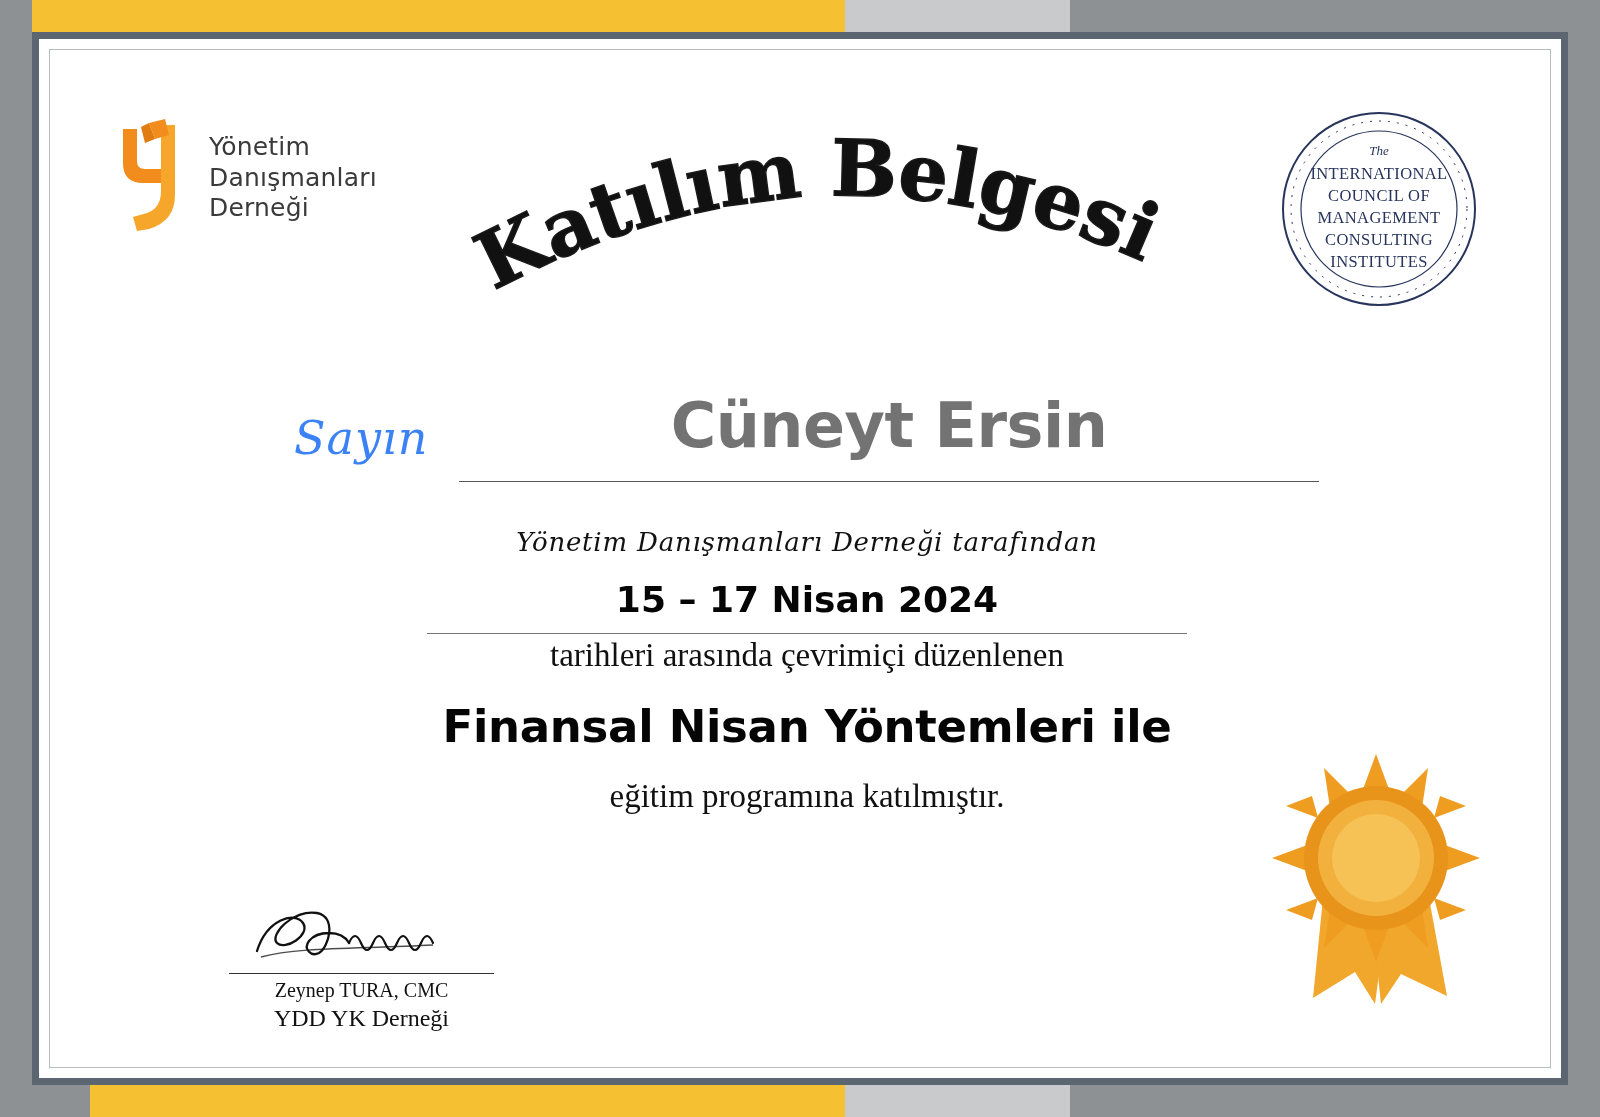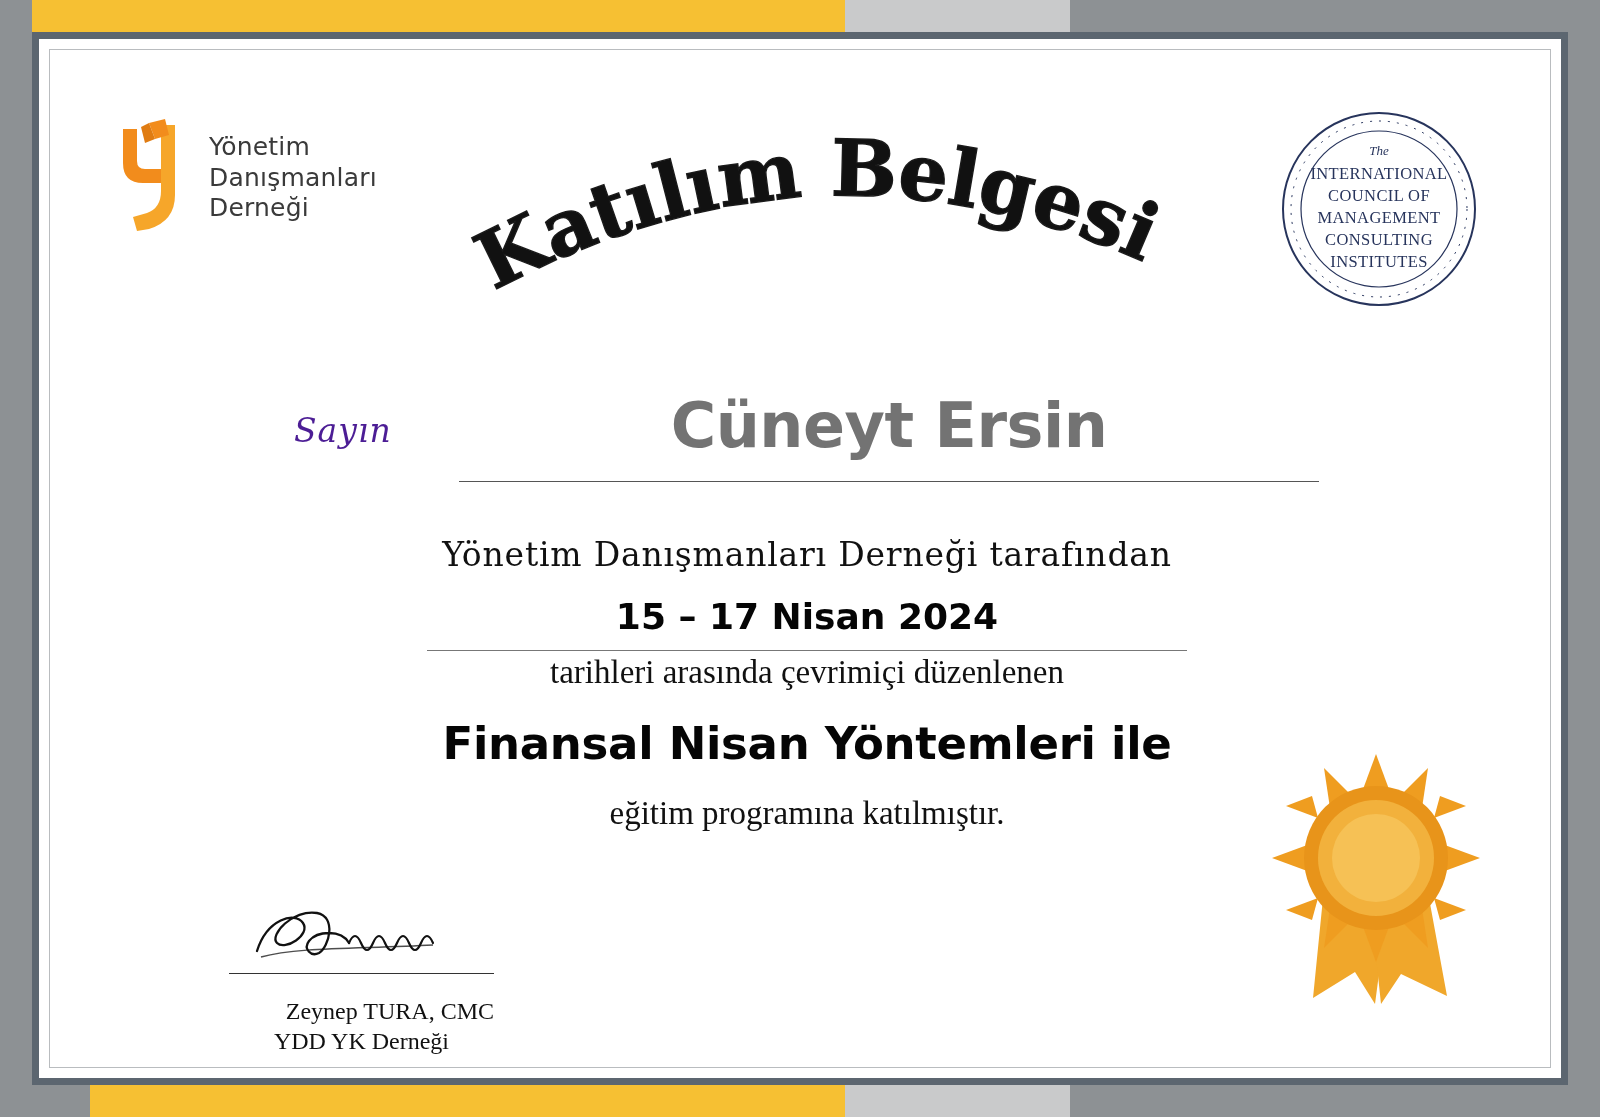--- a/index.html
+++ b/index.html
@@ -125,8 +125,8 @@
     top: 22px;
     font-family: "DejaVu Serif", serif;
     font-style: italic;
-    font-size: 33px;
-    color: #4c1d95;
+    font-size: 46px;
+    color: #3b82f6;
     letter-spacing: 1px;
   }
   .name {

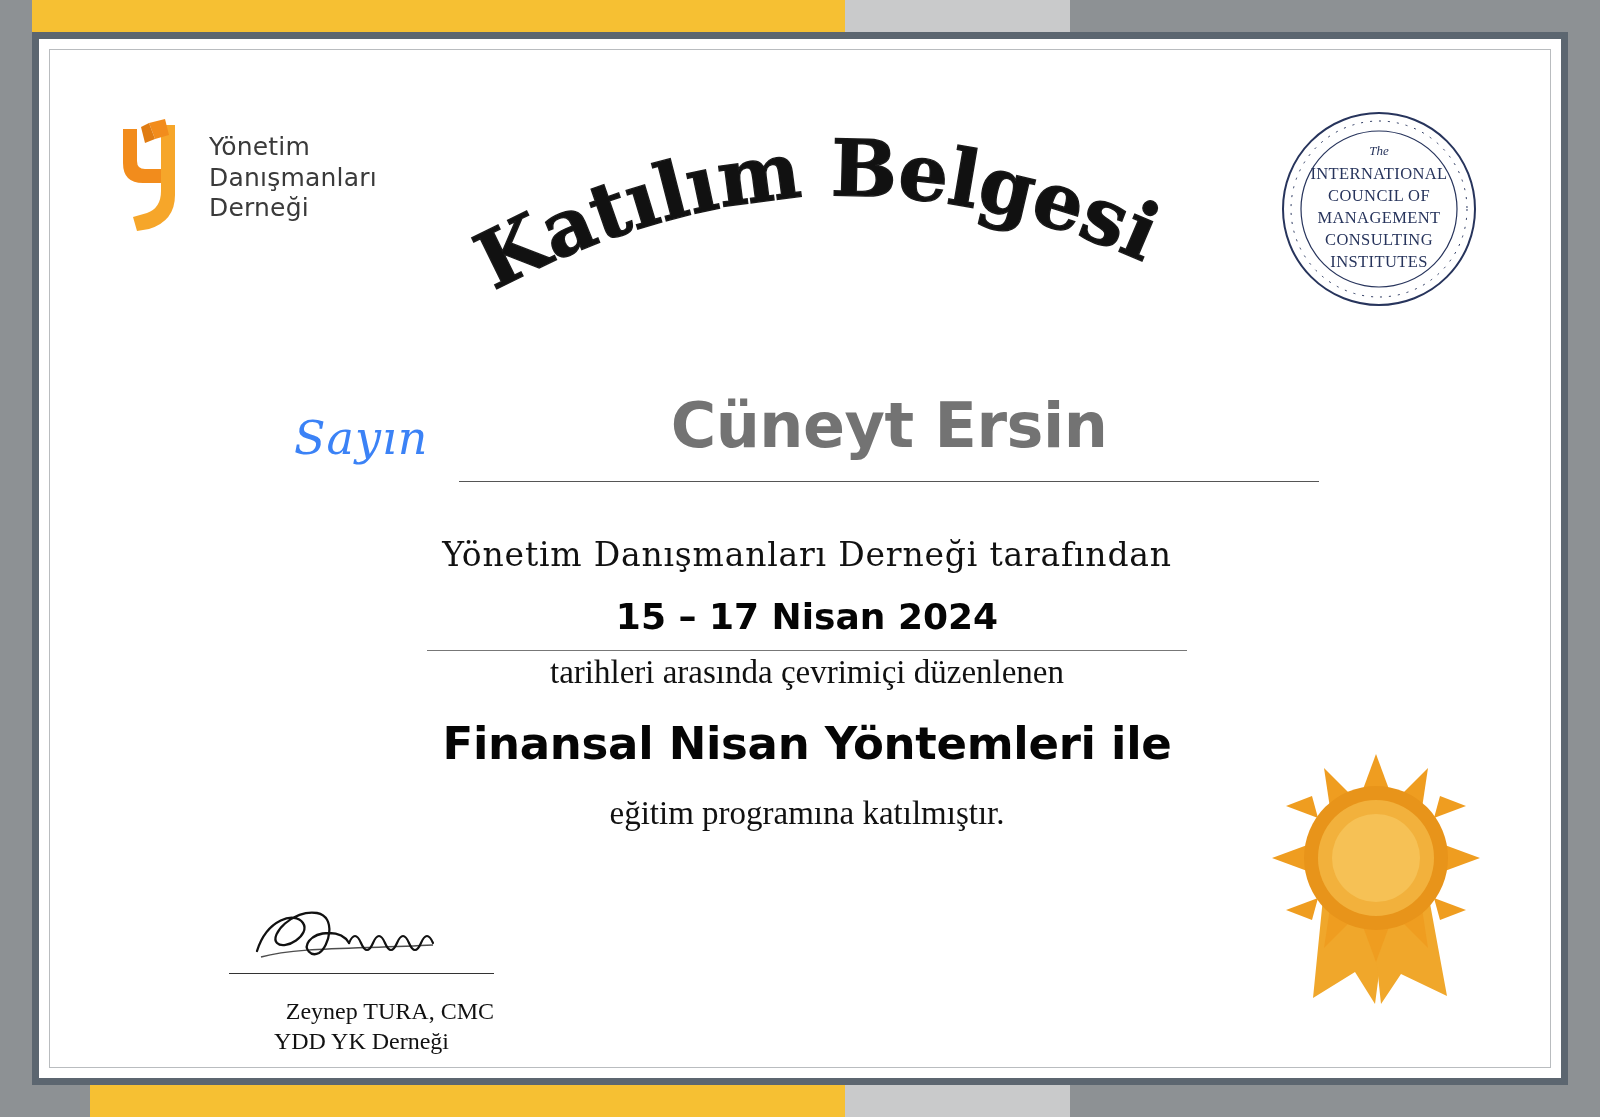--- a/index.html
+++ b/index.html
@@ -149,9 +149,10 @@
     border-bottom: 1.5px solid #555;
   }
   .org-line {
-    margin-top: 36px;
+    margin-top: 28px;
     font-family: "DejaVu Serif", serif;
-    font-size: 33px;
+    font-style: italic;
+    font-size: 26px;
     color: #111;
     letter-spacing: 0.8px;
   }

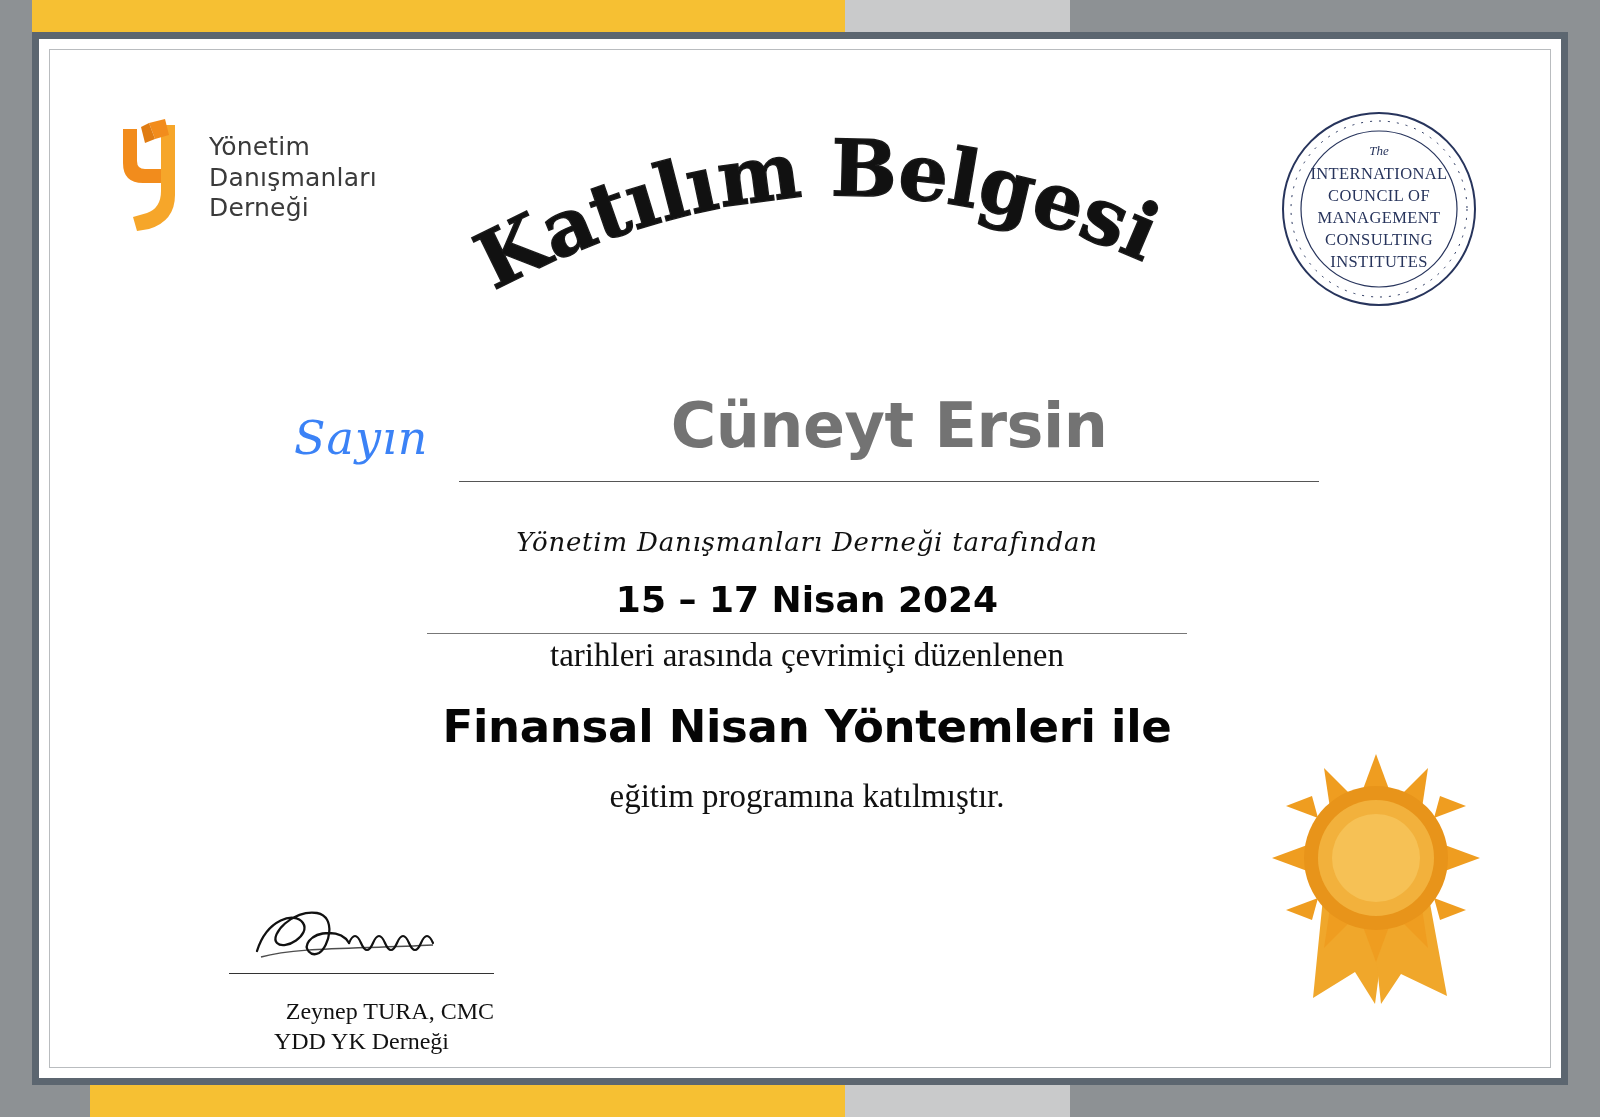--- a/index.html
+++ b/index.html
@@ -217,12 +217,11 @@
     margin-top: 2px;
   }
   .sig-name {
-    margin-top: 22px;
-    font-family: "Liberation Serif", serif;
-    font-size: 24px;
+    margin-top: 4px;
+    font-family: "Liberation Serif", serif;
+    font-size: 20px;
     color: #111;
     line-height: 1.25;
-    text-align: right;
   }
   .sig-role {
     font-family: "Liberation Serif", serif;

